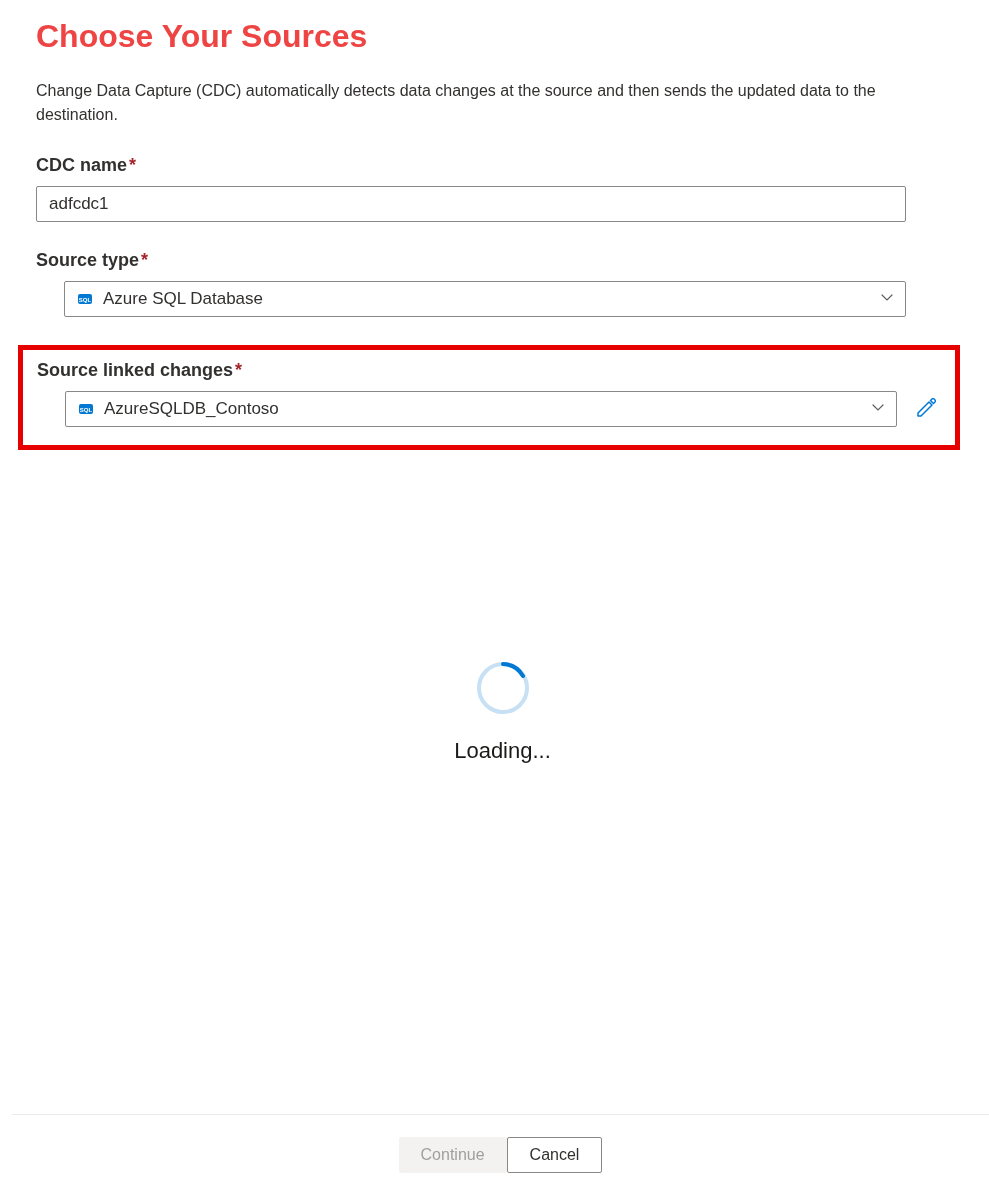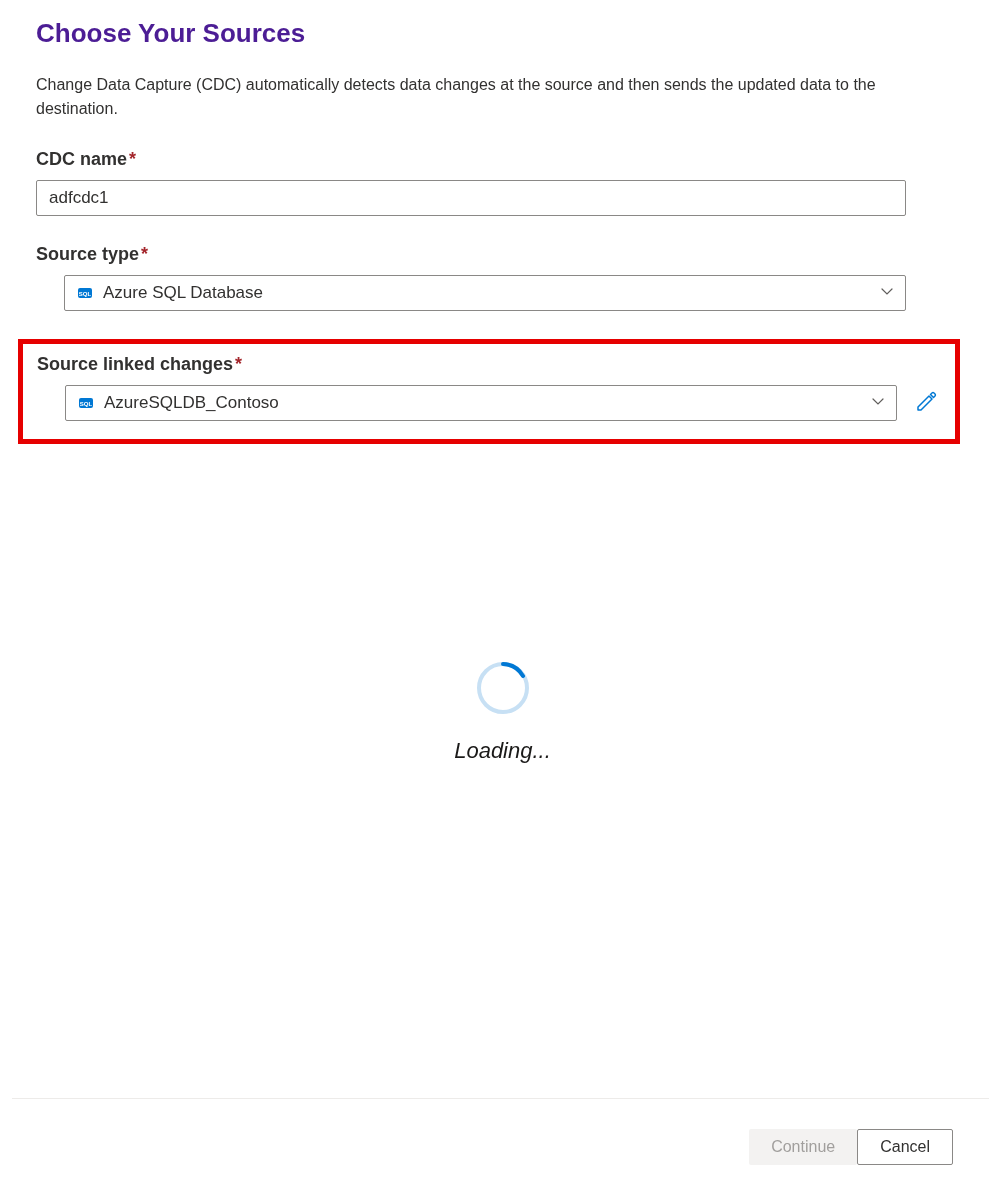--- a/index.html
+++ b/index.html
@@ -19,9 +19,9 @@
       padding: 18px 36px 0 36px;
     }
     h1 {
-      font-size: 26px;
+      font-size: 32px;
       font-weight: 600;
-      color: #4c1d95;
+      color: #ef4444;
       margin-bottom: 24px;
     }
     .description {

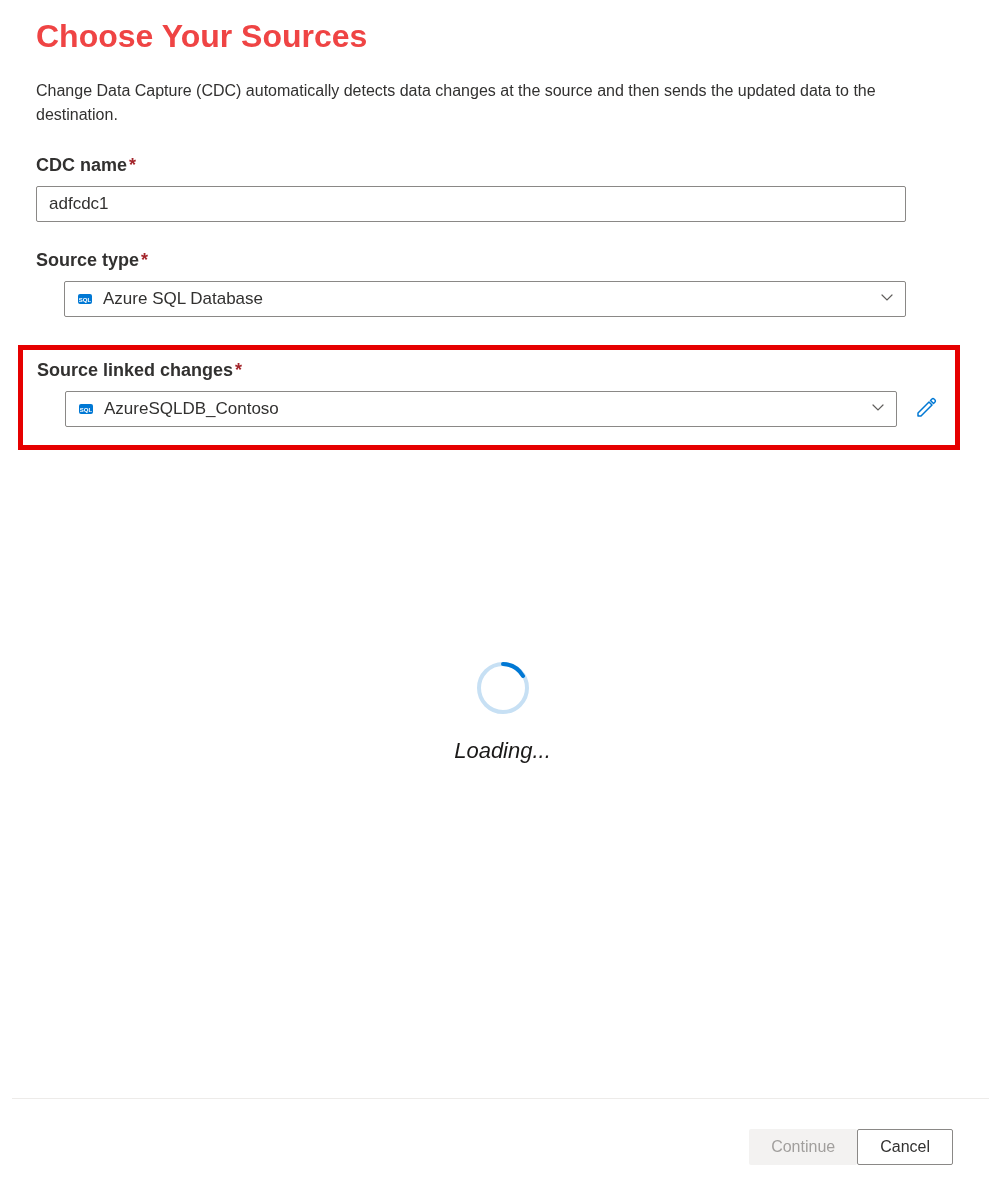--- a/index.html
+++ b/index.html
@@ -116,7 +116,6 @@
       flex-direction: column;
       align-items: center;
       gap: 22px;
-      font-style: italic;
     }
     .spinner {
       width: 56px;

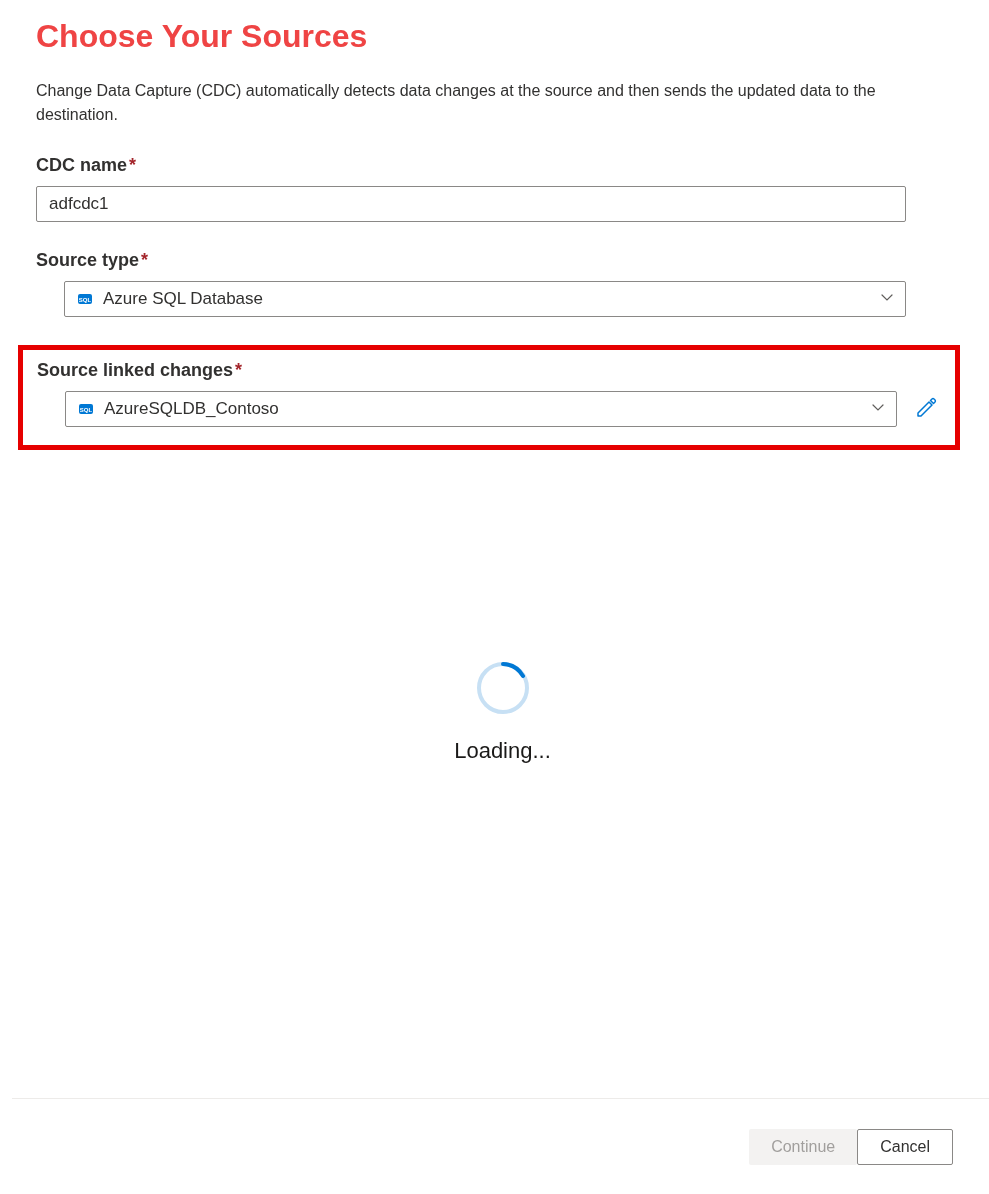--- a/index.html
+++ b/index.html
@@ -131,11 +131,11 @@
       bottom: 0;
       left: 12px;
       right: 0;
-      height: 96px;
+      height: 80px;
       border-top: 1px solid #edebe9;
       display: flex;
       align-items: center;
-      justify-content: flex-end;
+      justify-content: center;
       padding: 0 36px;
     }
     .btn {

